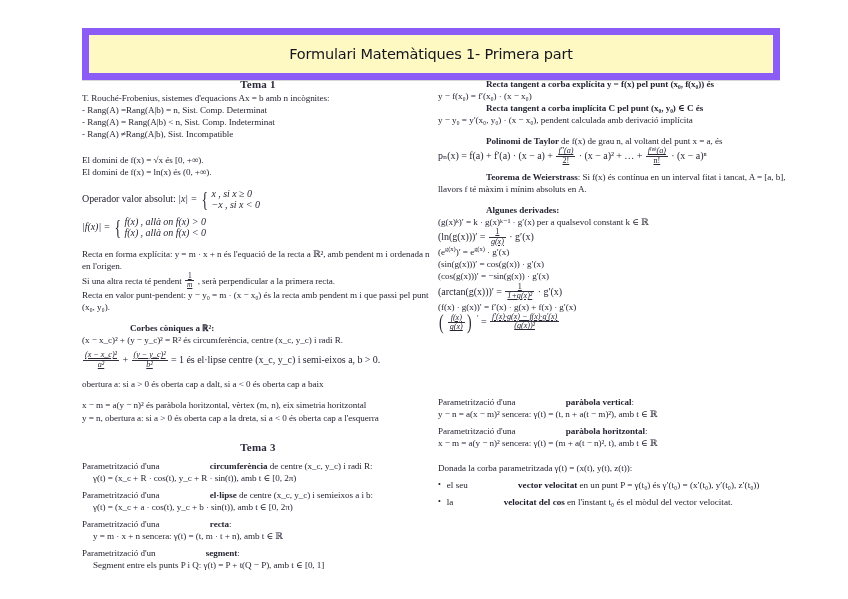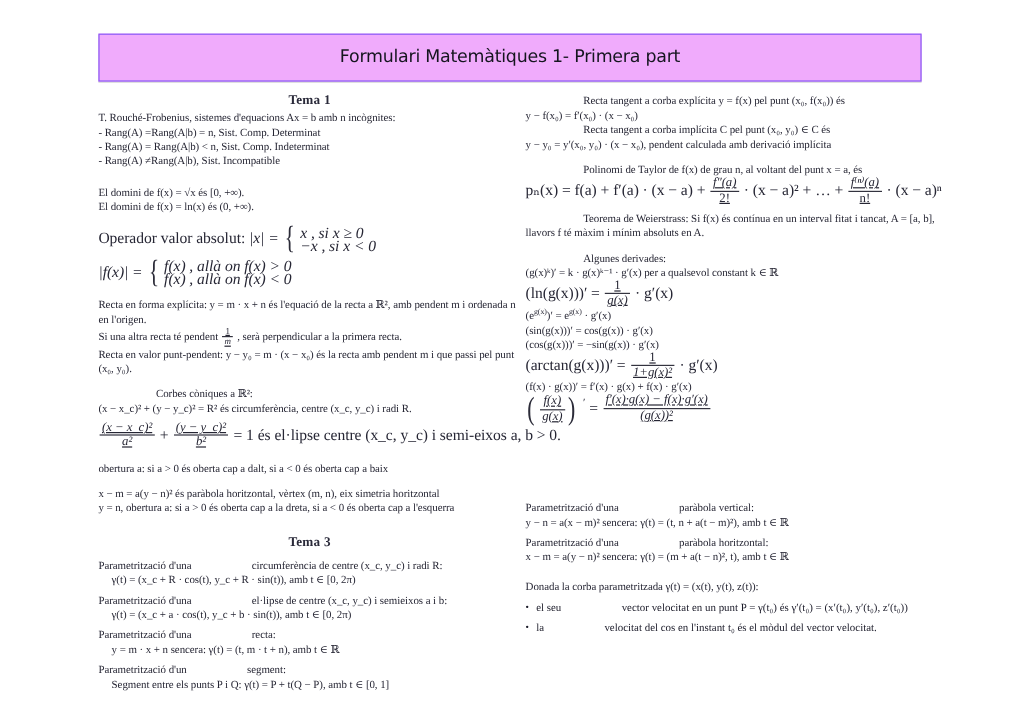--- a/index.html
+++ b/index.html
@@ -28,9 +28,9 @@
     top: 28px;
     width: 684px;
     height: 38px;
-    border: 1px solid #8b5cf6;
+    border: 7px solid #8b5cf6;
     box-shadow: 0 1px 0 #d8d8d8;
-    background: #f0abfc;
+    background: #fef9c3;
     display: flex;
     align-items: center;
     justify-content: center;

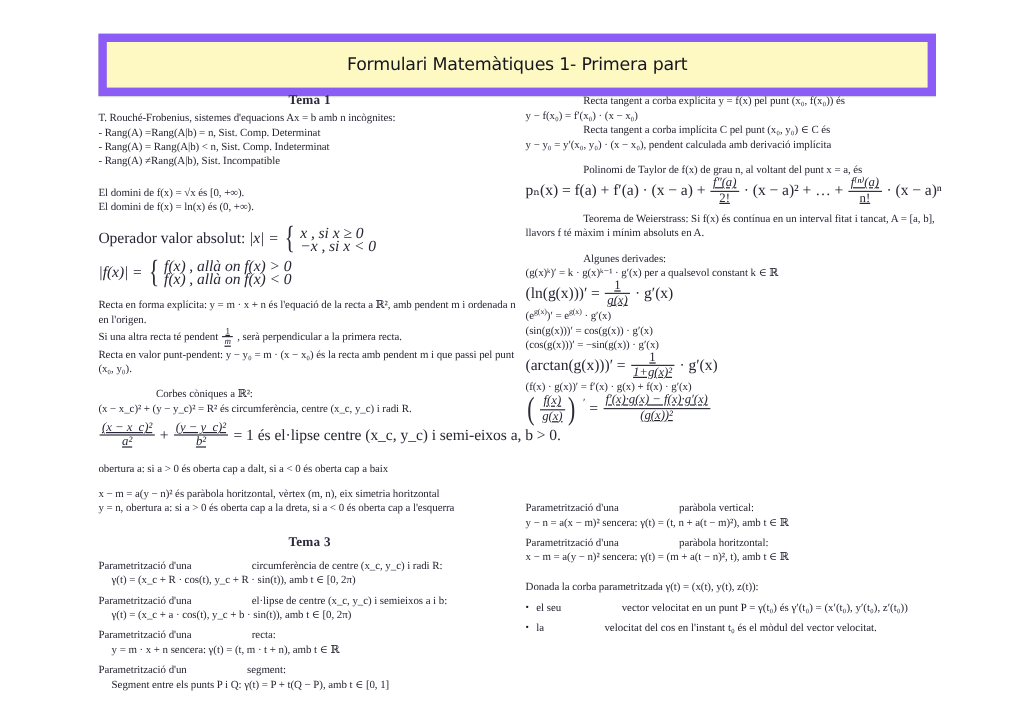--- a/index.html
+++ b/index.html
@@ -75,7 +75,7 @@
   .gap-l { height: 13px; }
   .gap-xl { height: 17px; }
 
-  b, .b { font-weight: normal; padding-left: 48px; }
+  b, .b { font-weight: bold; padding-left: 48px; }
 
   .math { font-style: italic; }
 

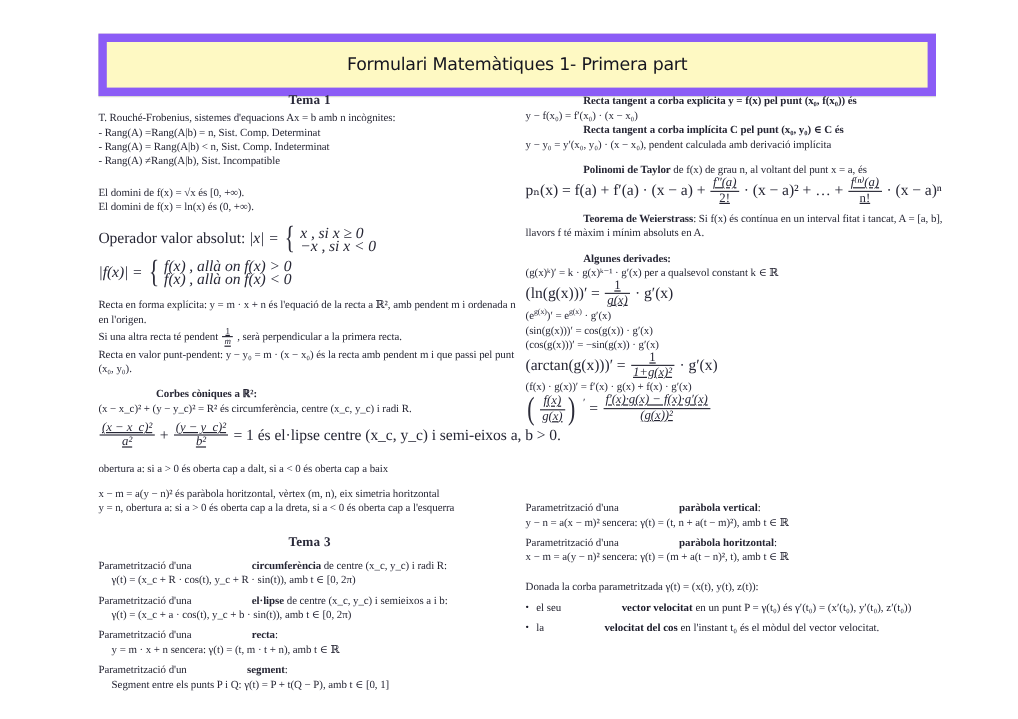--- a/index.html
+++ b/index.html
@@ -111,7 +111,7 @@
   .cases .rows .r { display: block; line-height: 11.6px; white-space: nowrap; }
 
   
-  .disp { line-height: 16px; font-size: 13px; }
+  .disp { line-height: 16px; font-size: 10px; }
 
   sup { font-size: 0.72em; vertical-align: super; line-height: 0; }
 

